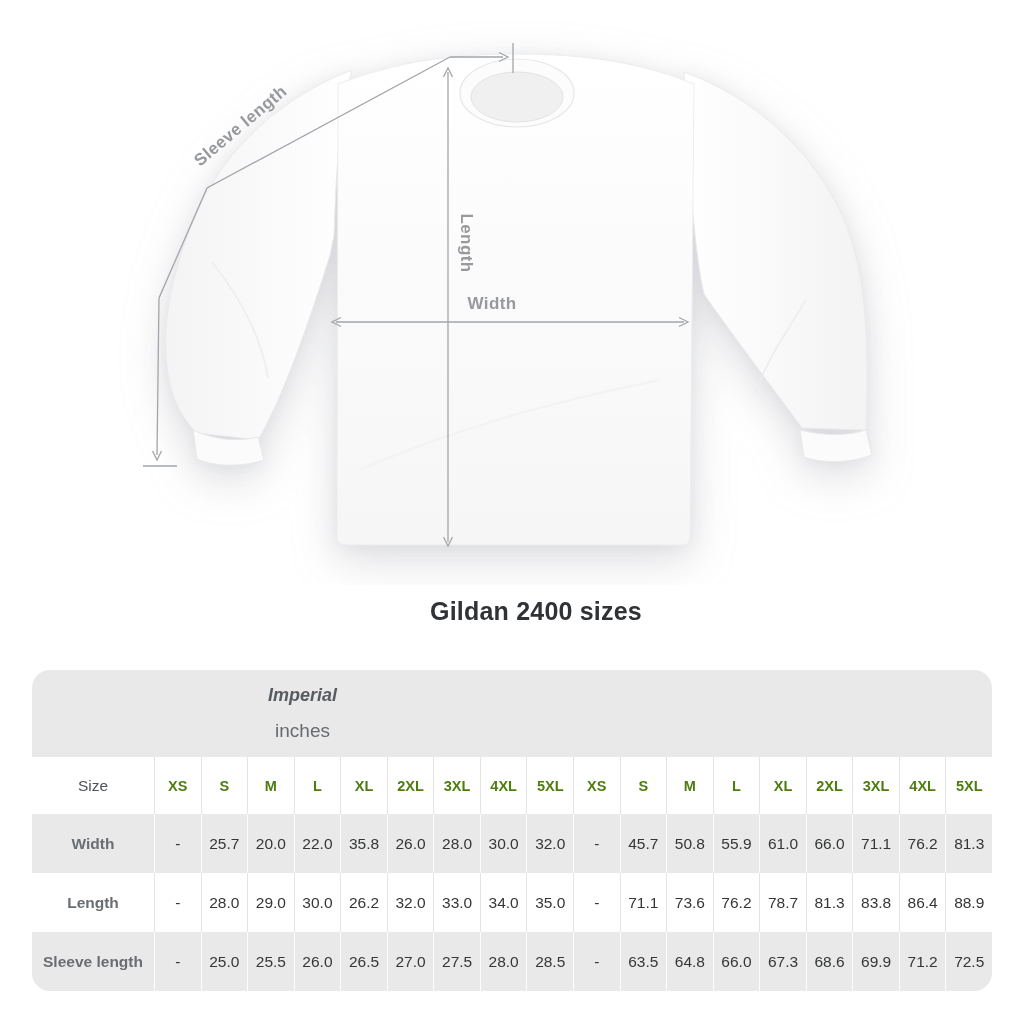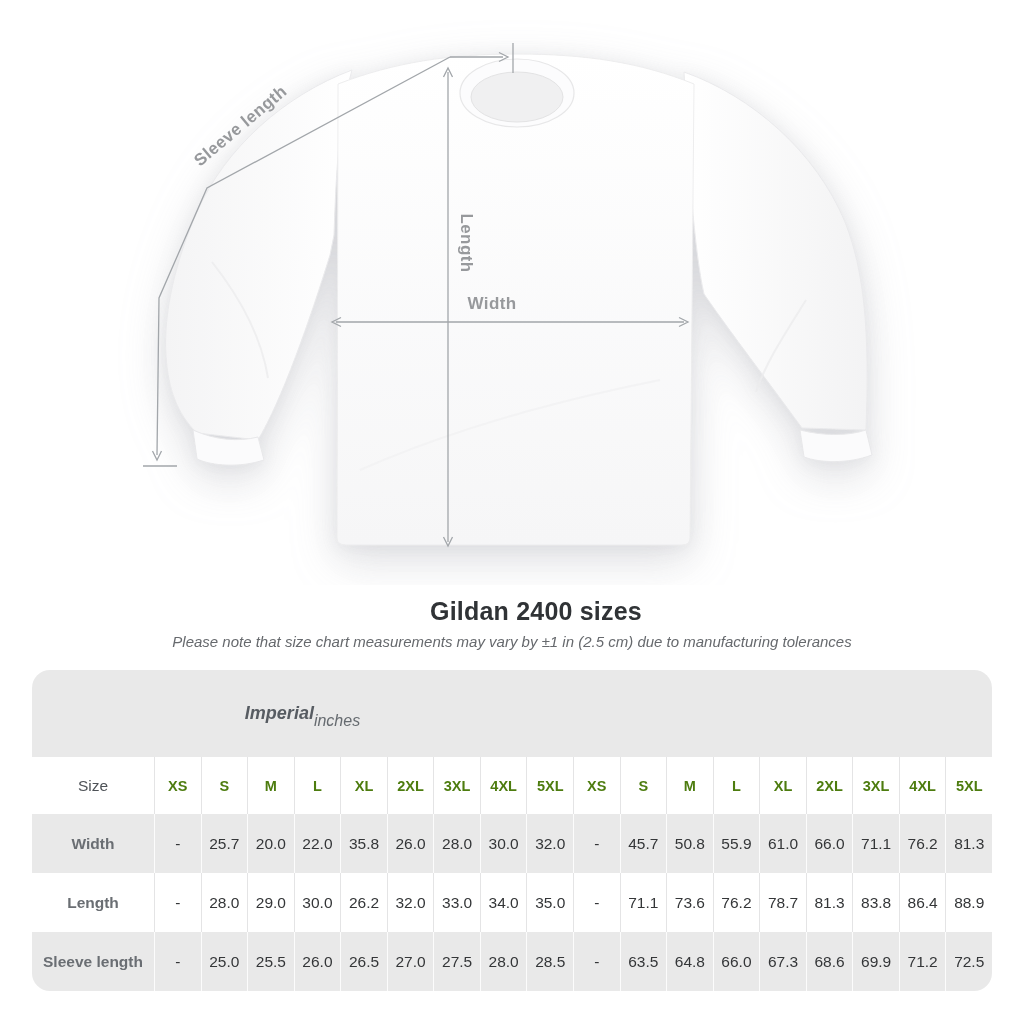--- a/index.html
+++ b/index.html
@@ -109,7 +109,6 @@
 
   <div class="header">
     <div class="title">Gildan 2400 sizes</div>
-    <div class="subtitle">Please note that size chart measurements may vary by ±1 in (2.5 cm) due to manufacturing tolerances</div>
   </div>
 
   <div class="size-table">

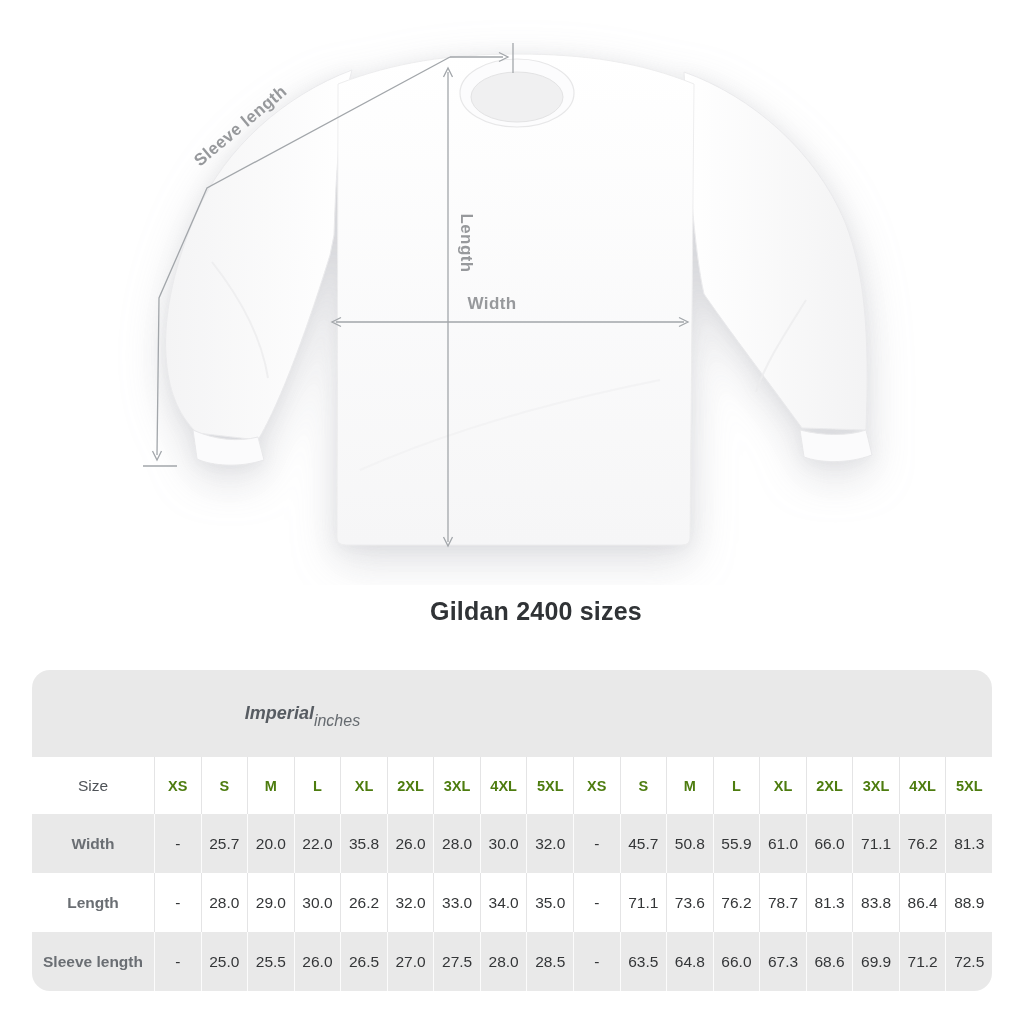--- a/index.html
+++ b/index.html
@@ -21,7 +21,7 @@
   
   .size-table{position:absolute;left:32px;top:670px;width:960px;border-radius:18px;overflow:hidden;}
   .band{display:grid;grid-template-columns:541px 1fr;background:#e9e9e9;height:87px;}
-  .band-group{display:flex;flex-direction:row;justify-content:center;align-items:center;}
+  .band-group{display:flex;flex-direction:column;justify-content:center;align-items:center;}
   .band-name{font-size:18px;font-weight:bold;font-style:italic;color:#575c62;}
   .band-unit{margin-top:14px;font-size:16px;font-style:italic;color:#666b70;}
 

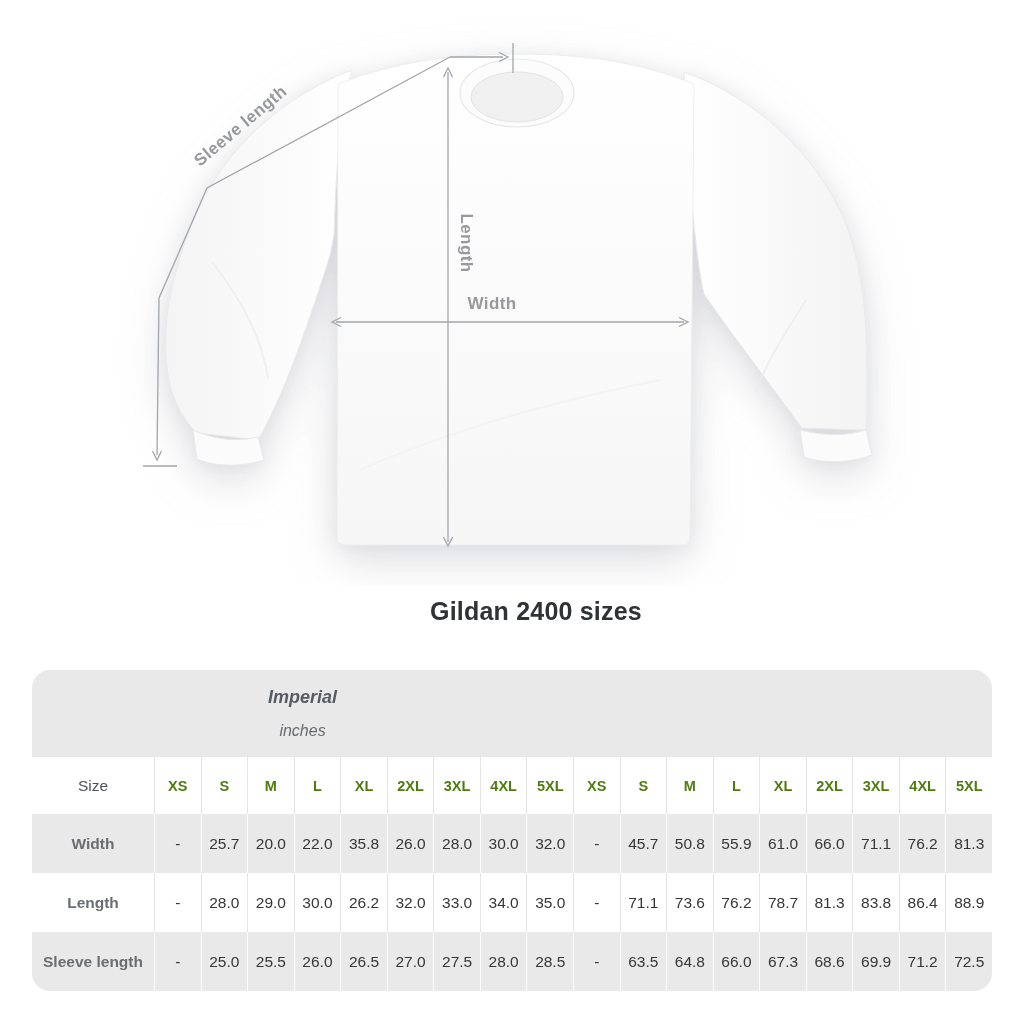--- a/index.html
+++ b/index.html
@@ -23,7 +23,7 @@
   .band{display:grid;grid-template-columns:541px 1fr;background:#e9e9e9;height:87px;}
   .band-group{display:flex;flex-direction:column;justify-content:center;align-items:center;}
   .band-name{font-size:18px;font-weight:bold;font-style:italic;color:#575c62;}
-  .band-unit{margin-top:14px;font-size:16px;font-style:italic;color:#666b70;}
+  .band-unit{margin-top:14px;font-size:19px;color:#666b70;}
 
   .thead,.trow{display:grid;grid-template-columns:122px repeat(18,1fr);background:#ffffff;}
   .thead{height:57px;}

